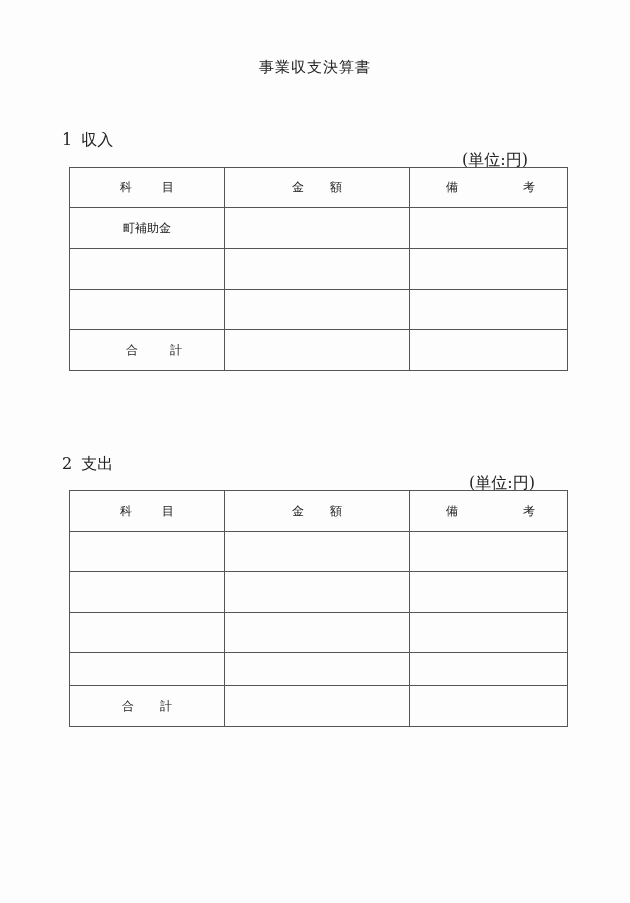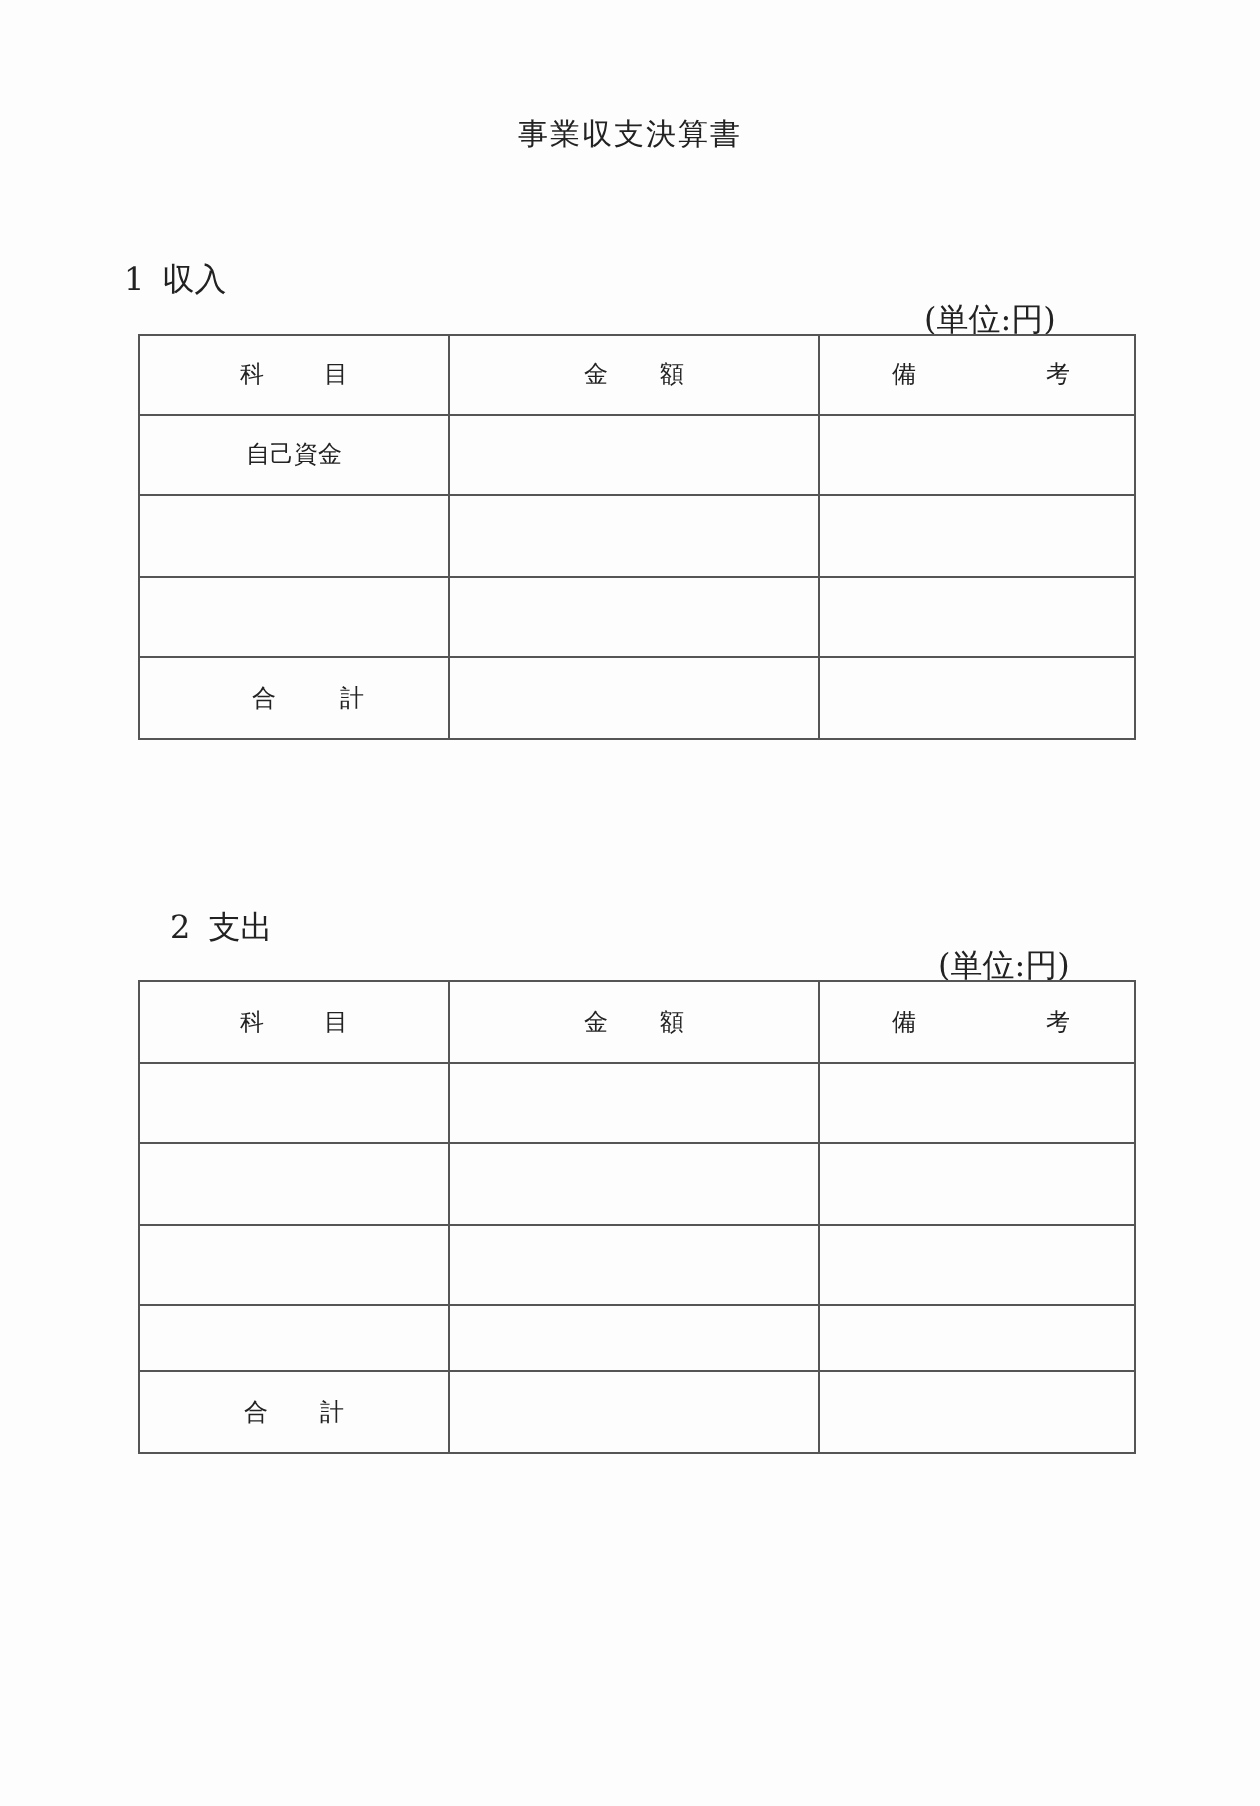--- a/index.html
+++ b/index.html
@@ -76,6 +76,11 @@
             <span>考</span>
           </div>
         </th>
+  </tr>
+  <tr style="height:41px;">
+    <td>町補助金</td>
+    <td></td>
+    <td></td>
   </tr>
   <tr style="height:40px;">
     <td>自己資金</td>

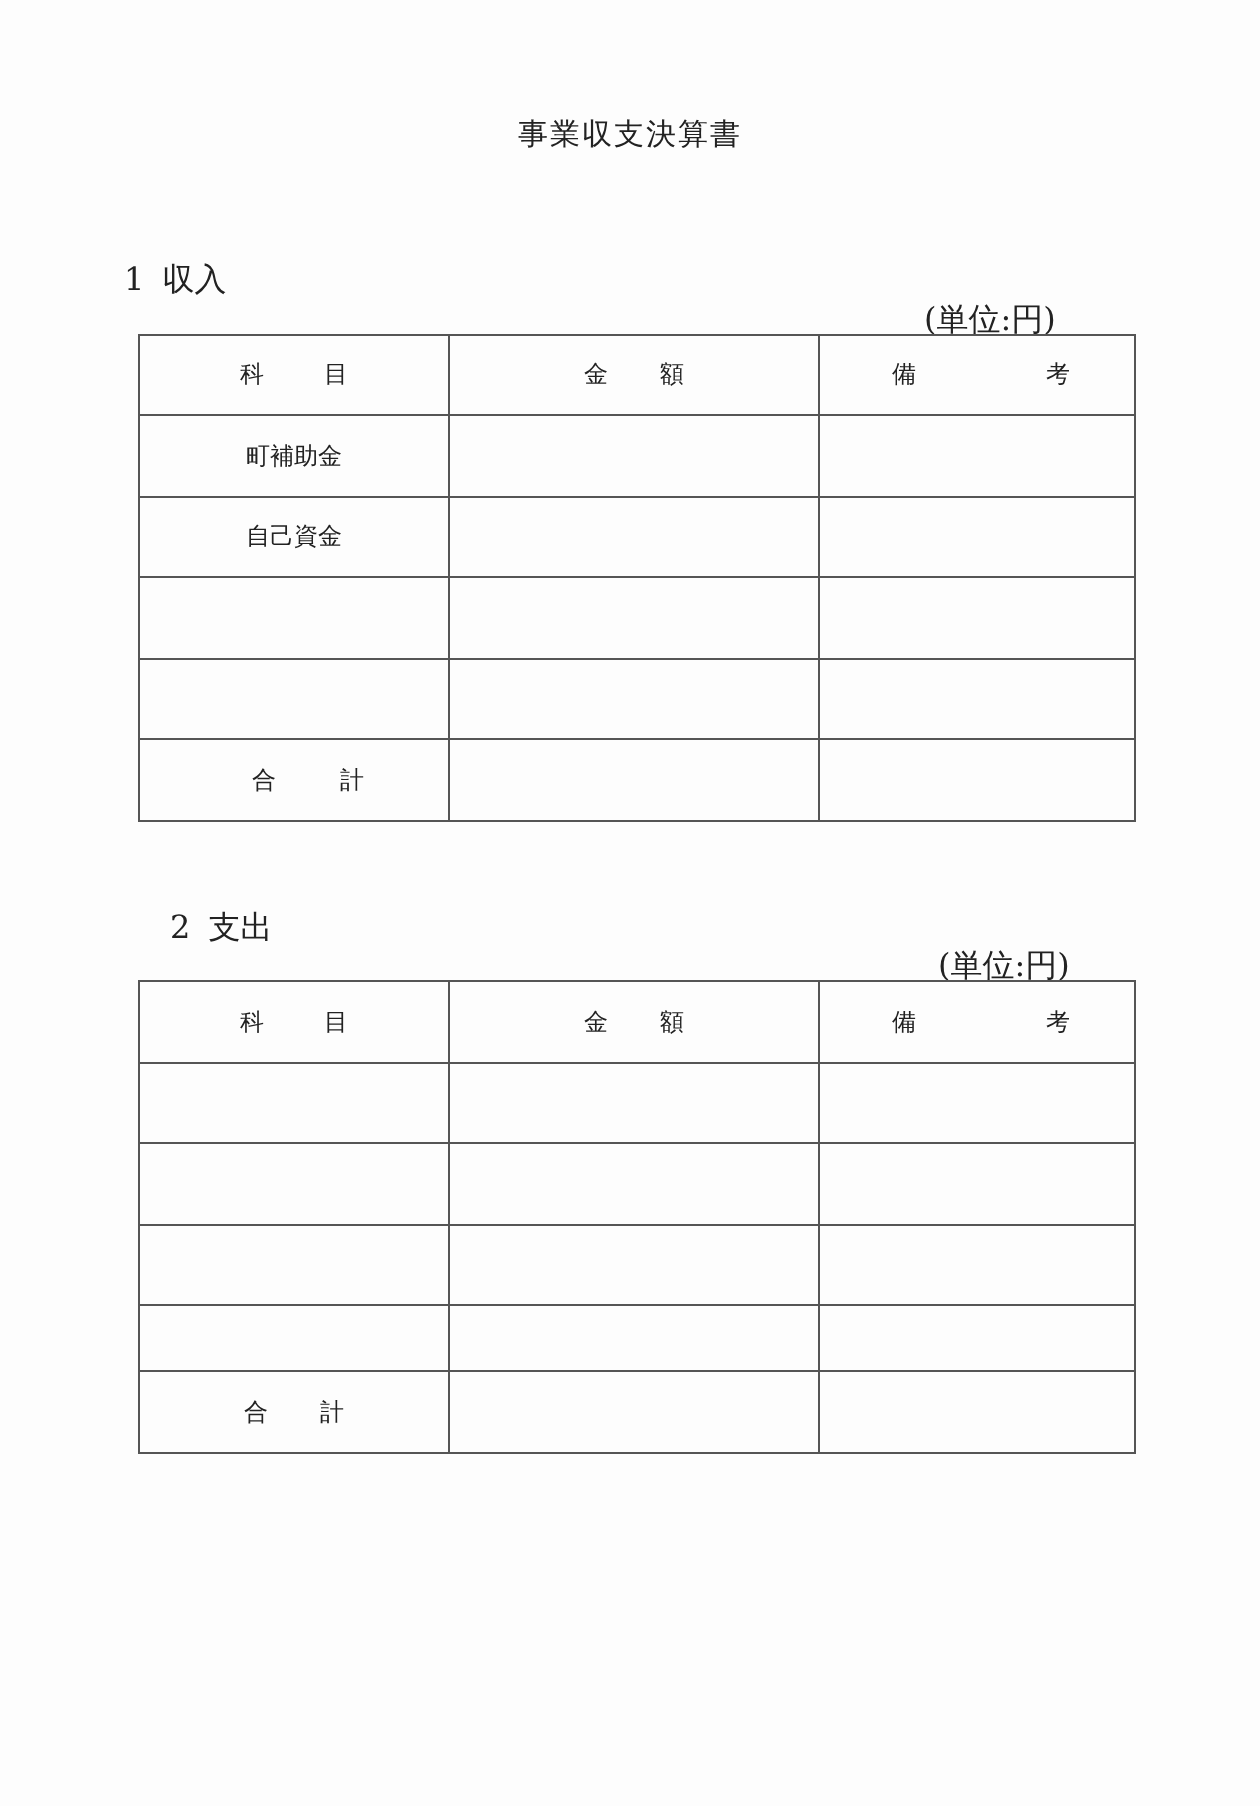--- a/index.html
+++ b/index.html
@@ -79,11 +79,6 @@
   </tr>
   <tr style="height:41px;">
     <td>町補助金</td>
-    <td></td>
-    <td></td>
-  </tr>
-  <tr style="height:40px;">
-    <td>自己資金</td>
     <td></td>
     <td></td>
   </tr>

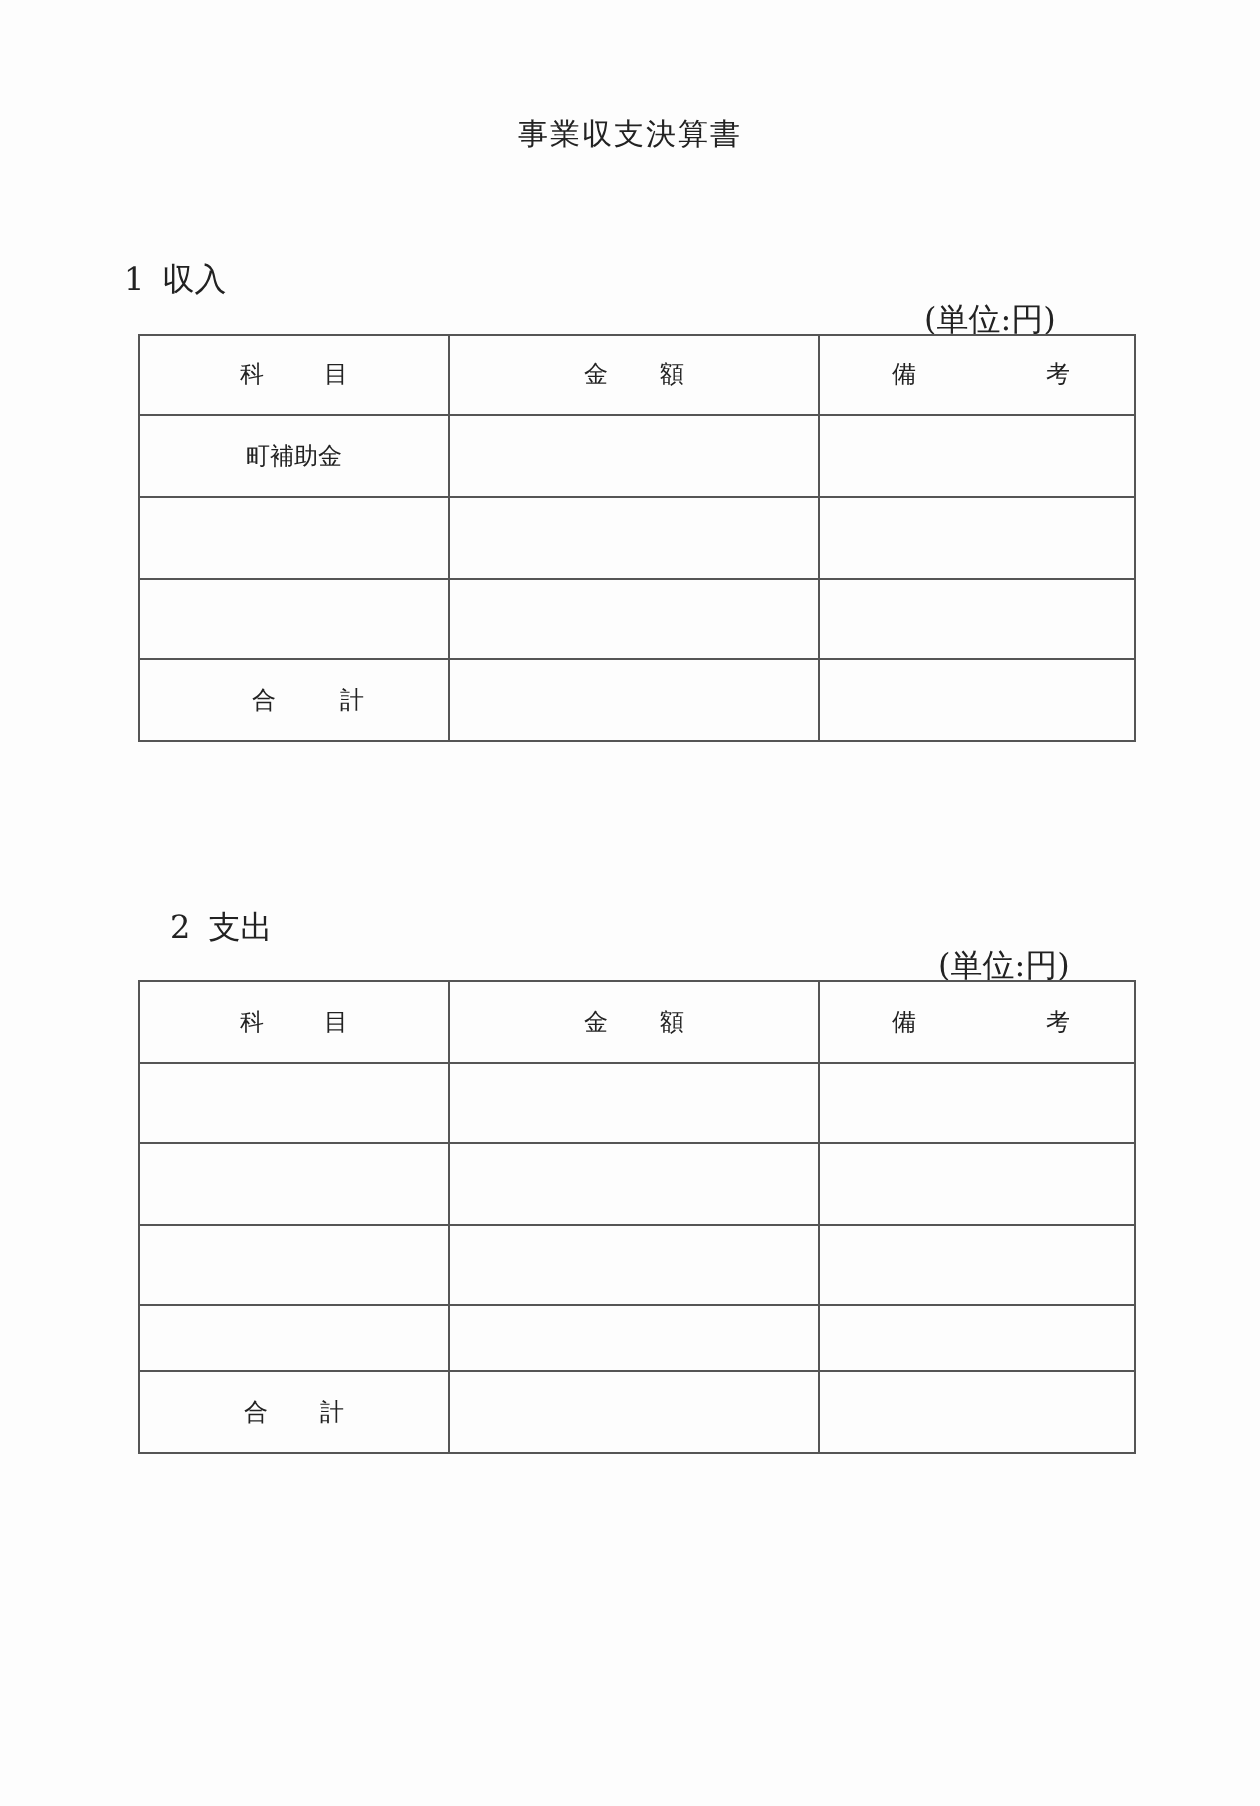--- a/index.html
+++ b/index.html
@@ -105,7 +105,7 @@
 </tbody>
   </table>
 
-<div class="section-heading" style="top:454px;margin-left:23px;">
+<div class="section-heading" style="top:454px;">
   <span class="num">2</span><span>支出</span>
 </div>
 <div class="unit" style="top:473px; left:469px;">(単位:円)</div>

